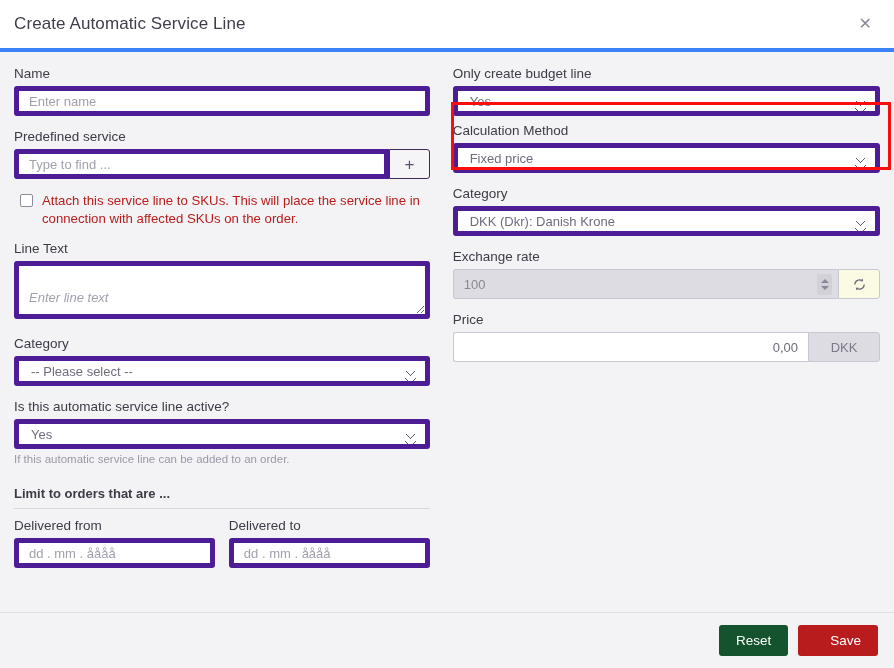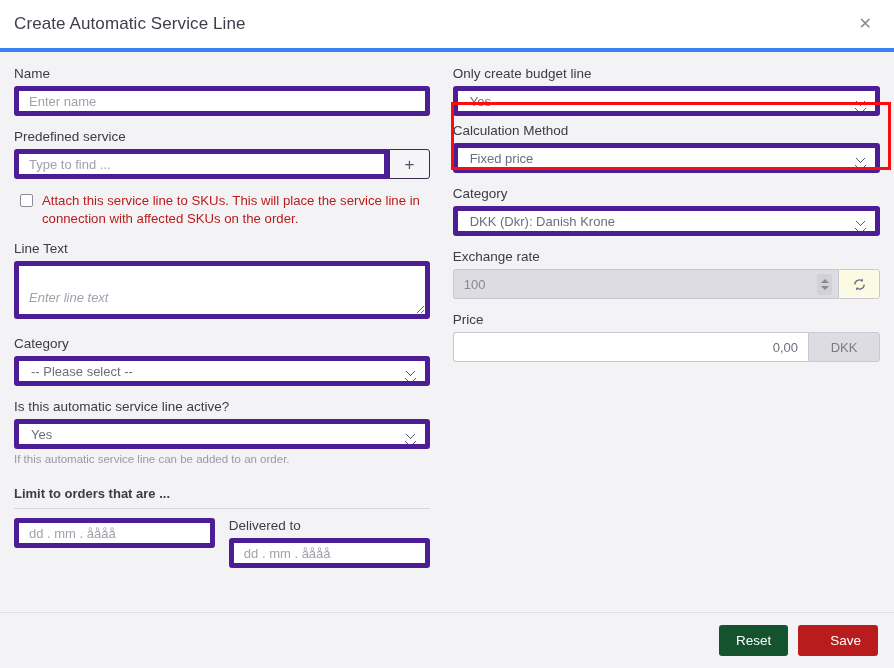--- a/index.html
+++ b/index.html
@@ -208,6 +208,7 @@
 
       <div class="two">
         <div>
+          <label class="lbl">Delivered from</label>
           <input class="ctl" type="text" placeholder="dd . mm . åååå" style="">
         </div>
         <div>

